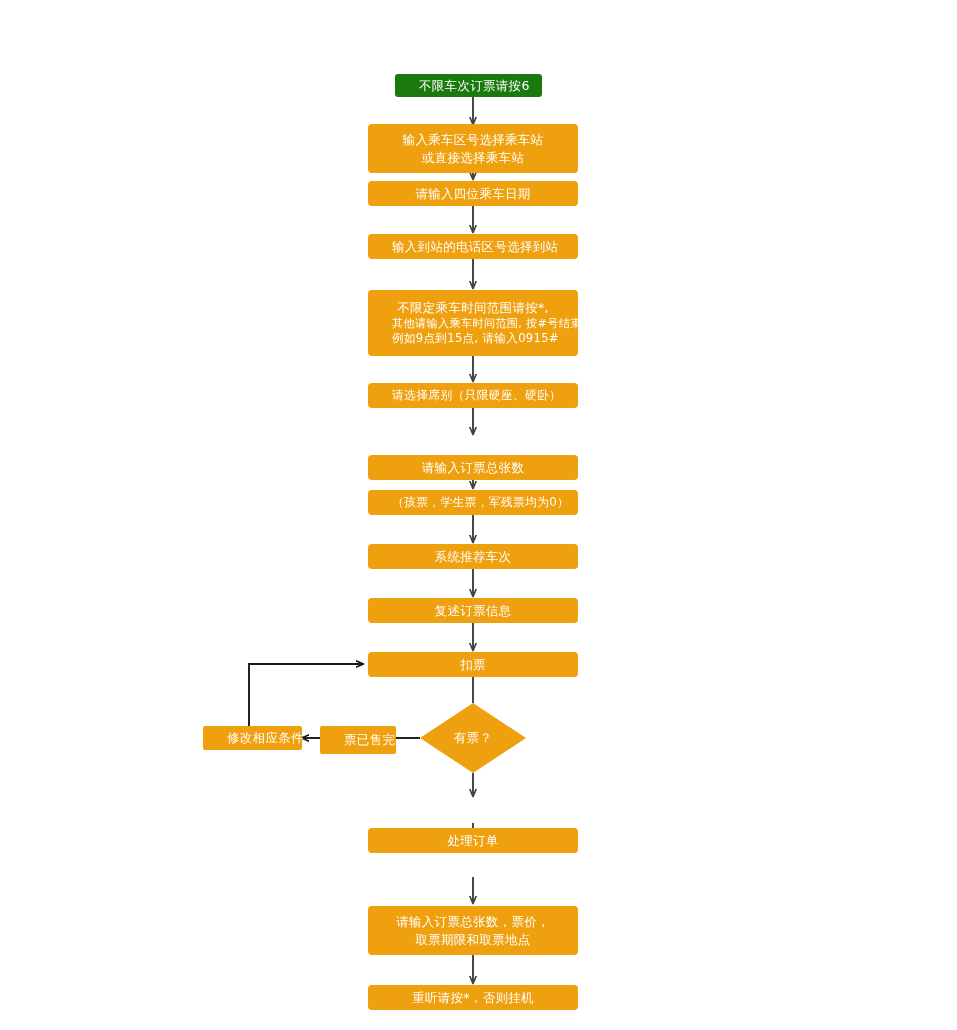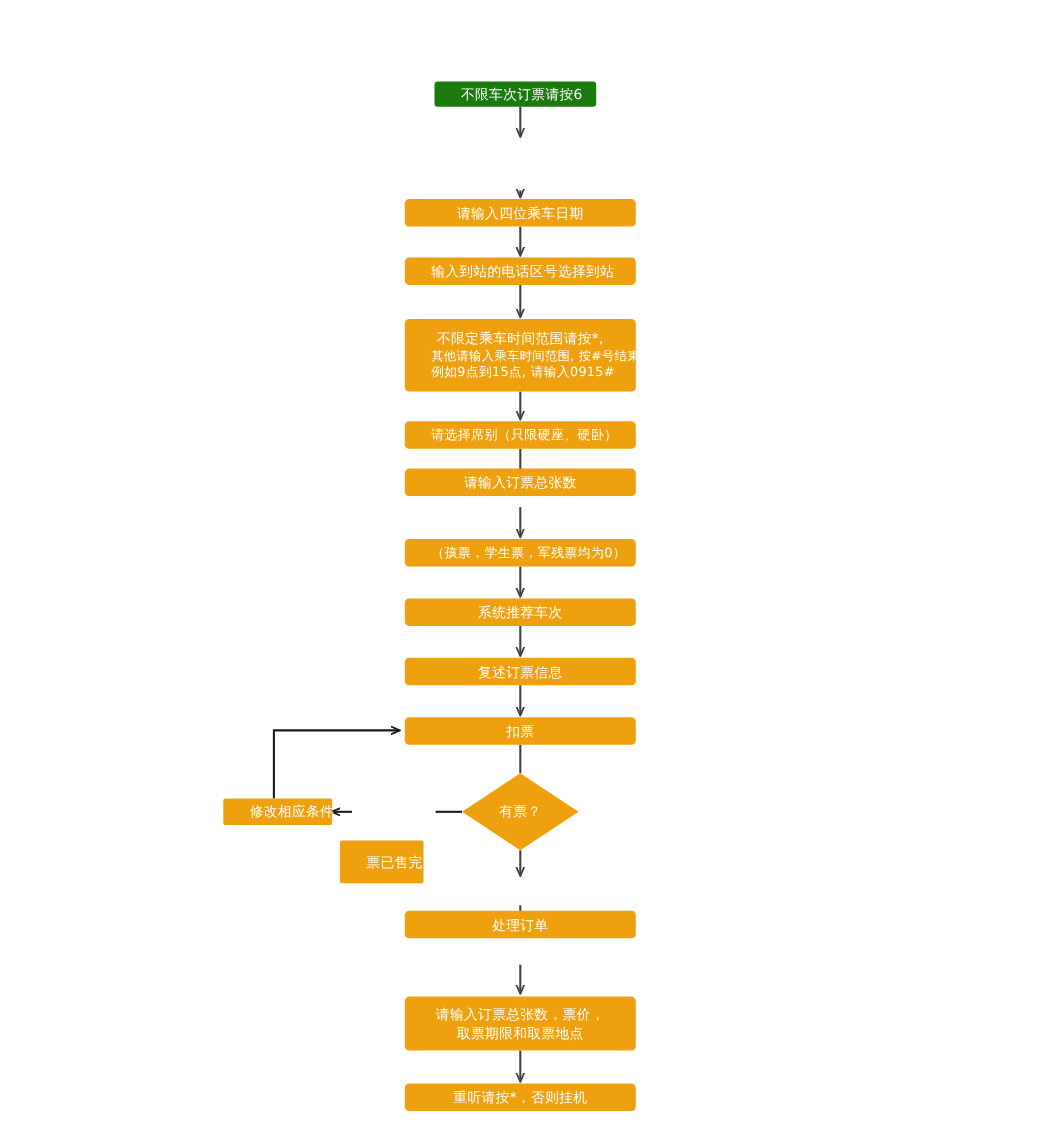--- a/index.html
+++ b/index.html
@@ -151,6 +151,12 @@
     </span>
   </div>
 
+  <div class="node process" style="left:368px; top:124px; width:210px; height:49px;">
+    <span class="lines">
+      <span>输入乘车区号选择乘车站</span>
+      <span>或直接选择乘车站</span>
+    </span>
+  </div>
 
   <div class="node process" style="left:368px; top:181px; width:210px; height:25px;">
     <span class="lines">

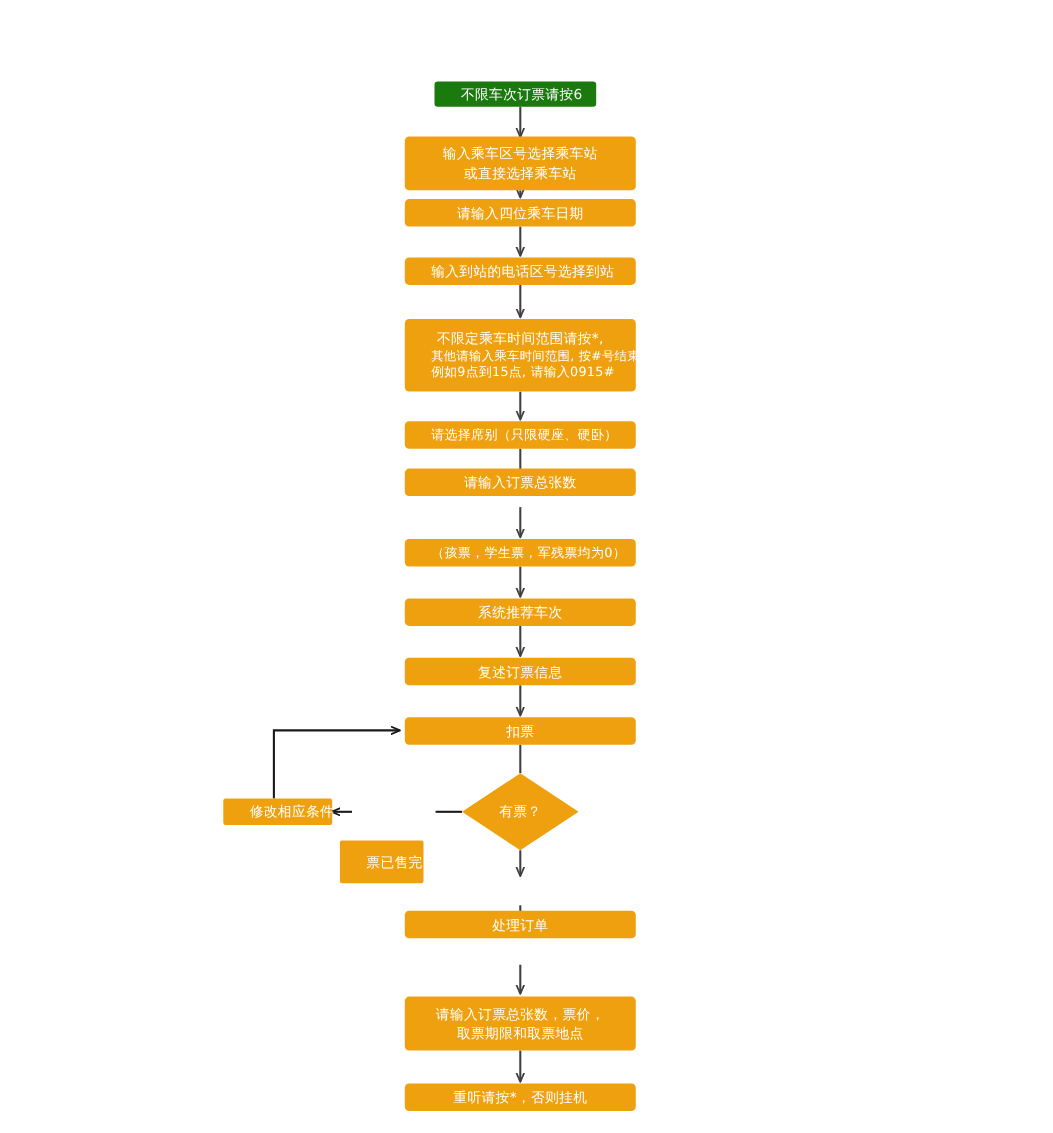--- a/index.html
+++ b/index.html
@@ -184,7 +184,7 @@
     </span>
   </div>
 
-  <div class="node process" style="left:368px; top:426px; width:210px; height:25px;">
+  <div class="node process" style="left:368px; top:455px; width:210px; height:25px;">
     <span class="lines">
       <span>请输入订票总张数</span>
     </span>

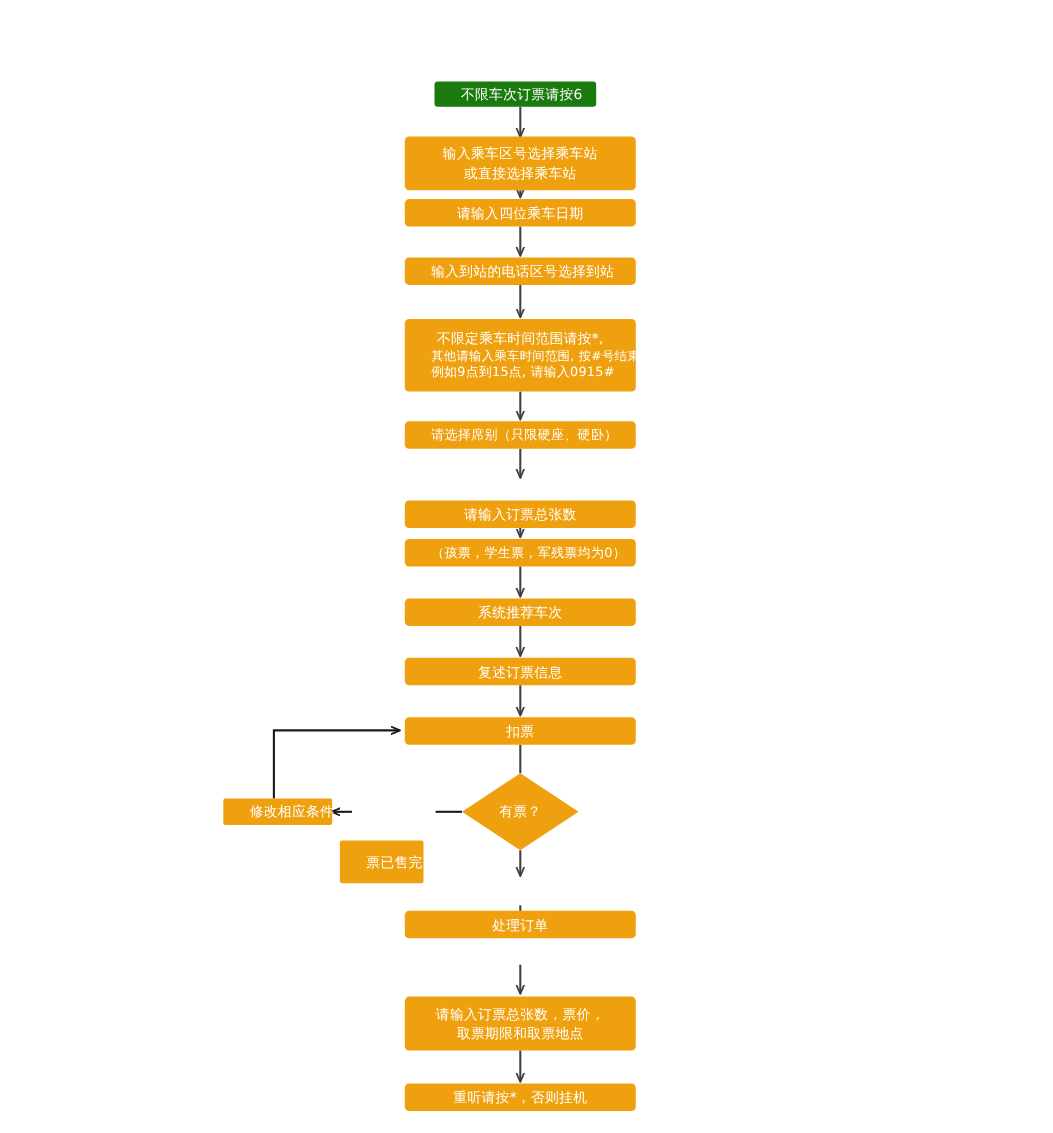--- a/index.html
+++ b/index.html
@@ -221,7 +221,7 @@
     <span class="decision-text">有票？</span>
   </div>
 
-  <div class="node small-label" style="left:309px; top:726px; width:76px; height:39px;margin-top:38px;">
+  <div class="node small-label" style="left:320px; top:726px; width:76px; height:28px;">
     <span class="lines">
       <span>票已售完</span>
     </span>

